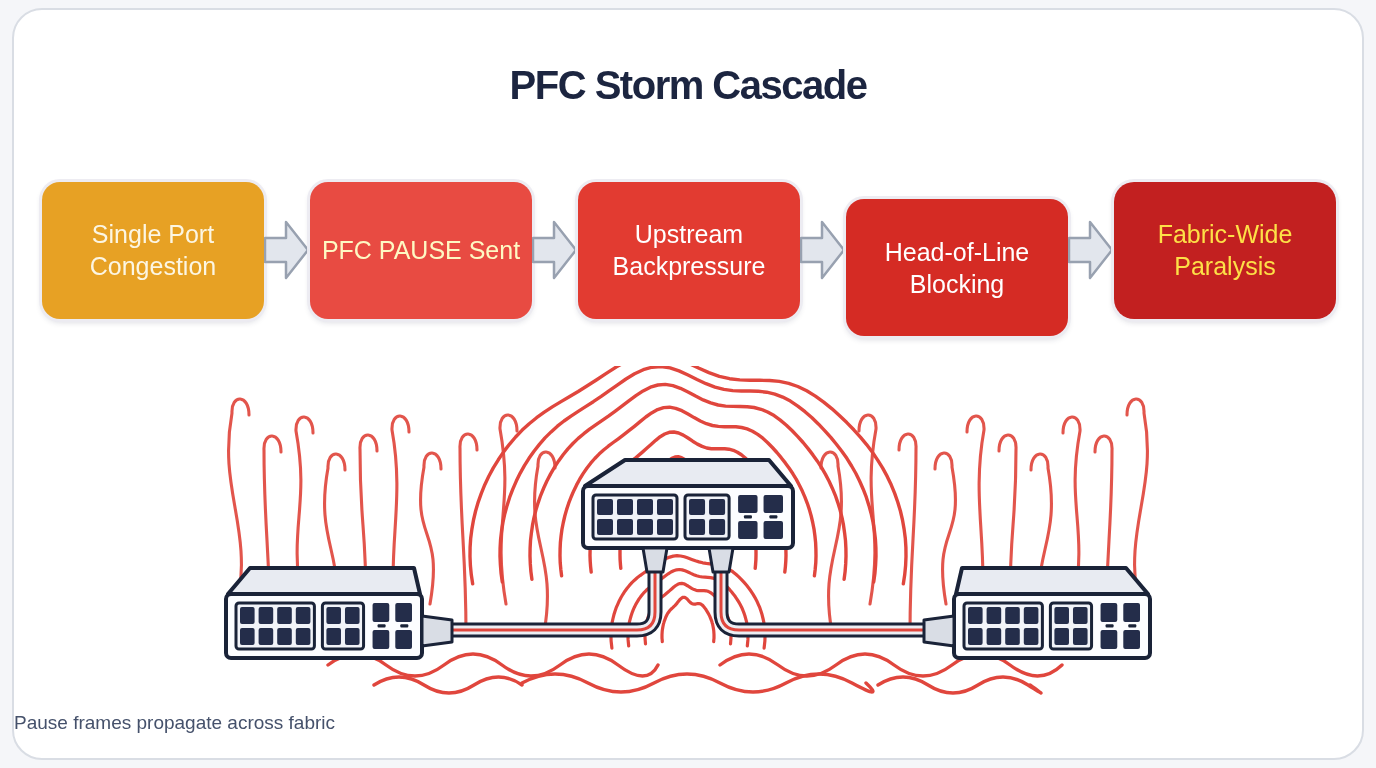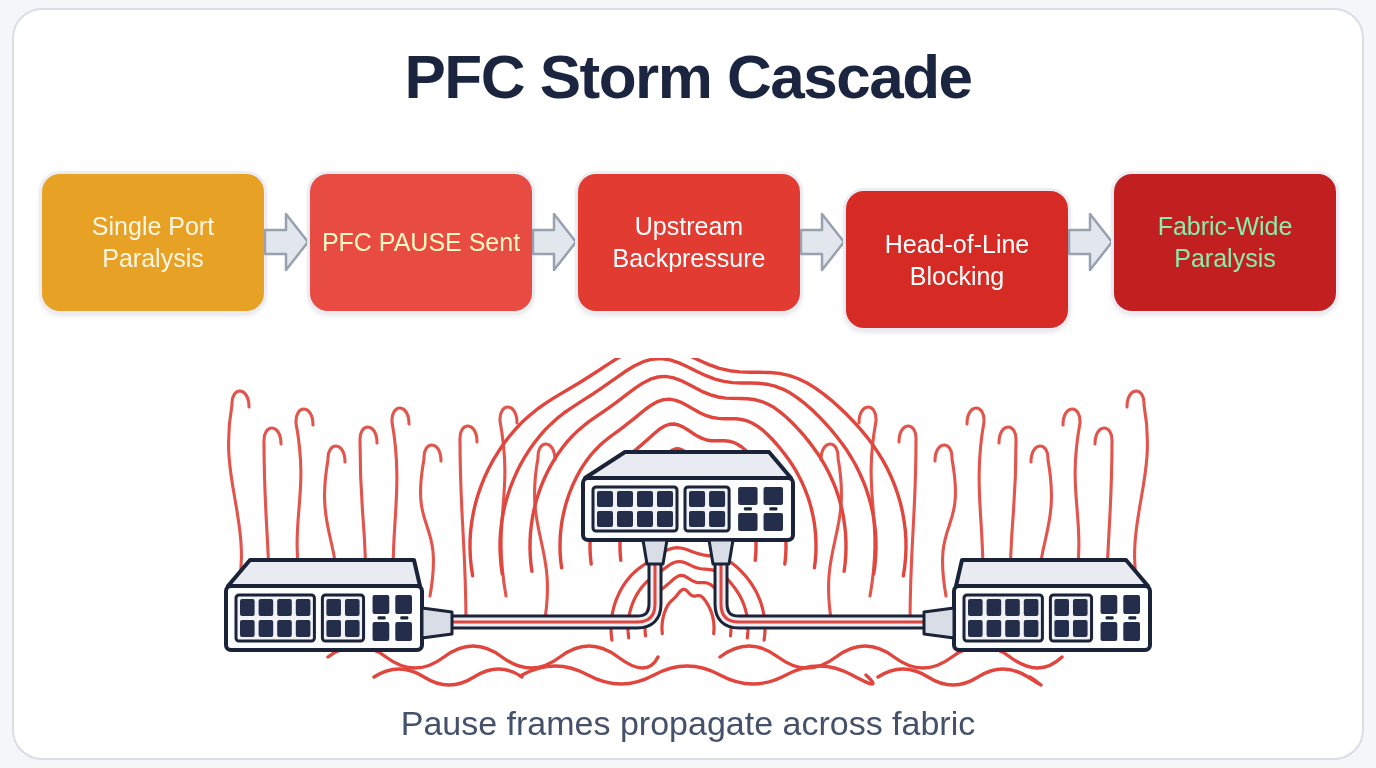--- a/index.html
+++ b/index.html
@@ -16,8 +16,8 @@
     border-radius:30px;overflow:hidden;
   }
   .title{
-    margin:32px 0 0;text-align:center;
-    font-size:62px;line-height:70px;font-weight:700;
+    margin:40px 0 0;text-align:center;
+    font-size:40px;line-height:70px;font-weight:700;
     letter-spacing:-1.5px;color:var(--title-color,#1C2540);
   }
   .flow{

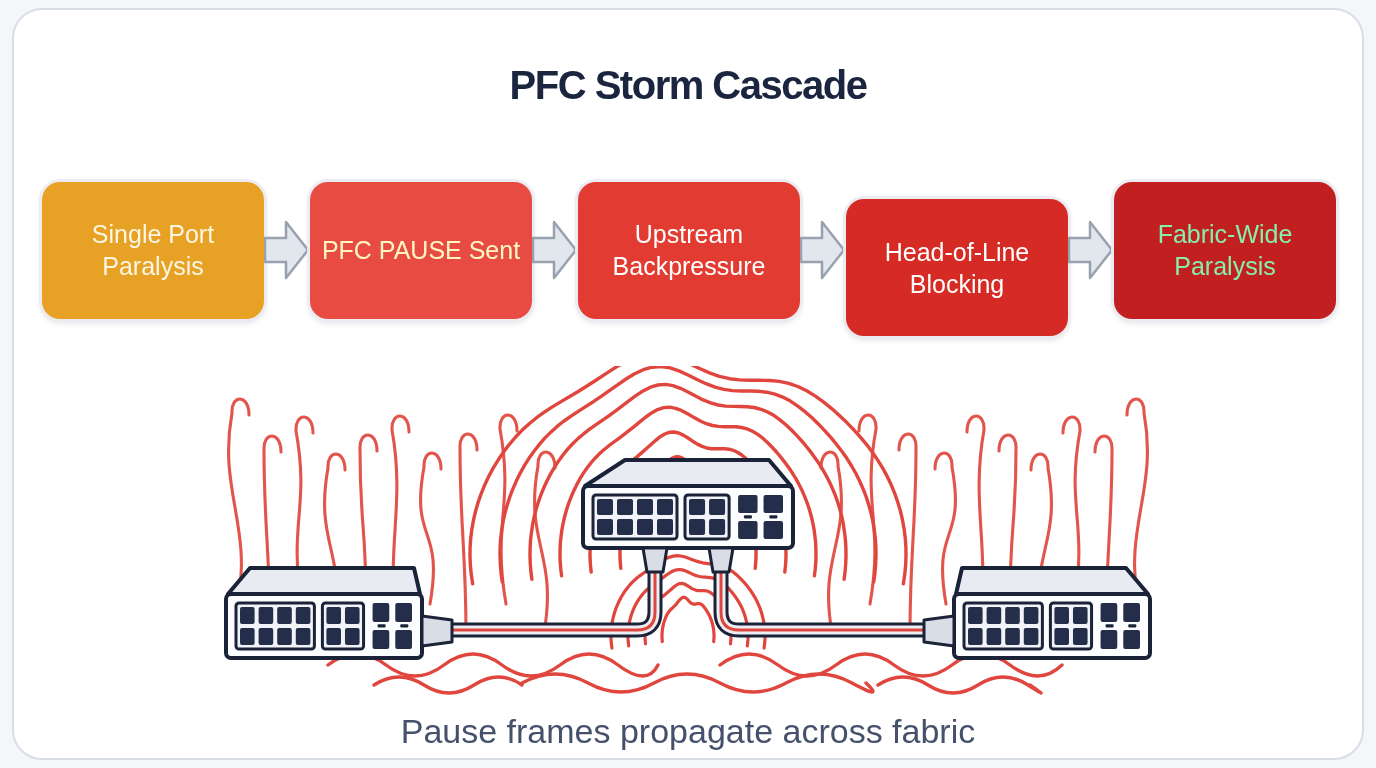--- a/index.html
+++ b/index.html
@@ -53,7 +53,7 @@
 
   <div class="flow">
     <div class="step" style="background: rgb(231, 161, 36); color: rgb(252, 246, 227);">
-      <span class="step-label">Single Port Paralysis</span>
+      <span class="step-label">Single Port Congestion</span>
     </div>
     <svg class="arrow" viewBox="0 0 46 66">
         <polygon points="1,21 22,21 22,5 44,33 22,61 22,45 1,45"></polygon>

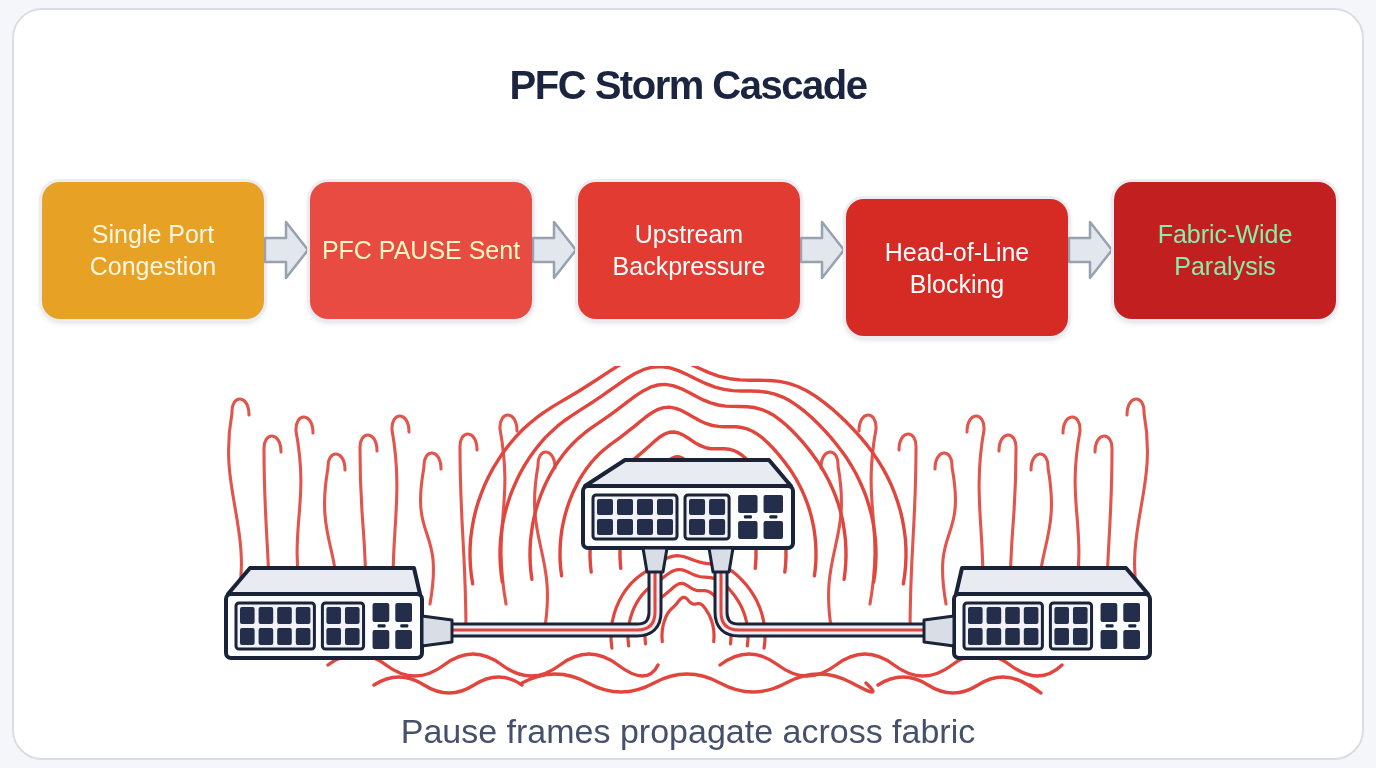--- a/index.html
+++ b/index.html
@@ -76,7 +76,7 @@
     <svg class="arrow" viewBox="0 0 46 66">
         <polygon points="1,21 22,21 22,5 44,33 22,61 22,45 1,45"></polygon>
       </svg>
-    <div class="step" style="background: rgb(194, 32, 32); color: #86efac;">
+    <div class="step" style="background: rgb(194, 32, 32); color: #fde047; border-radius: 20px;">
       <span class="step-label">Fabric-Wide Paralysis</span>
     </div>
   </div>

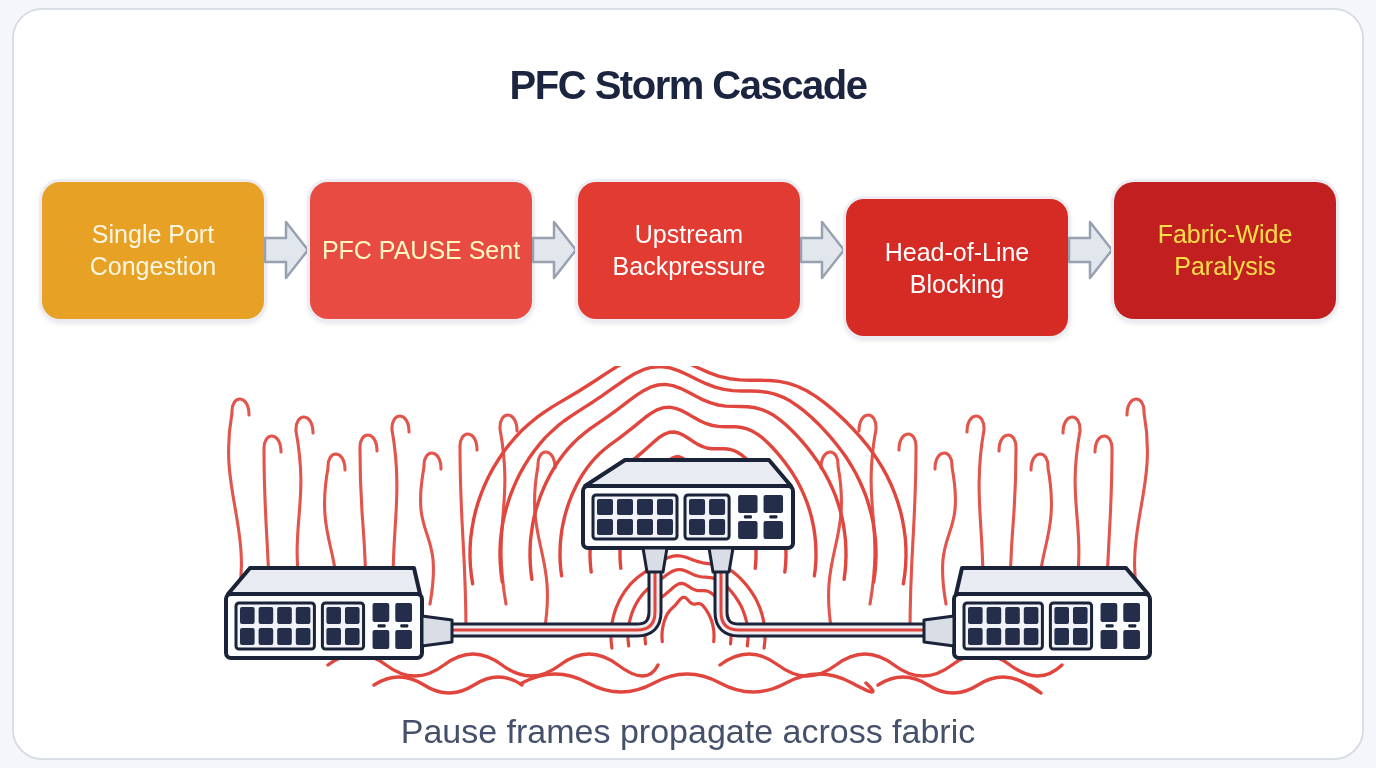--- a/index.html
+++ b/index.html
@@ -40,8 +40,8 @@
   .scene{margin:30px auto 0;width:1020px;height:330px;}
   .scene svg{display:block;width:1020px;height:330px;}
   .caption{
-    margin-top:16px;text-align:center;
-    font-size:34px;color:var(--caption-color,#45516B);
+    margin-top:16px;
+    font-size:19px;color:var(--caption-color,#45516B);
   }
 </style>
 </head>

